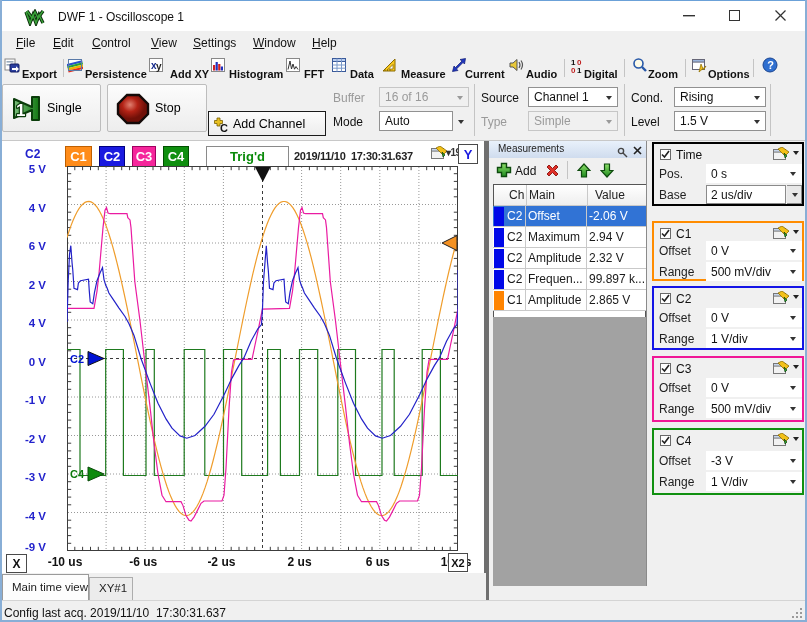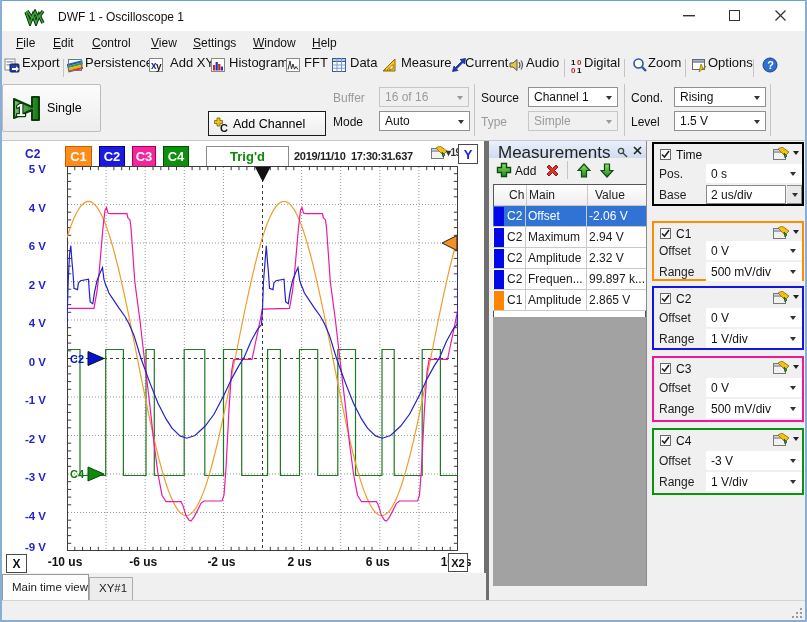--- a/index.html
+++ b/index.html
@@ -9,7 +9,7 @@
 .mi { position:absolute; top:5px; font-size:12px; color:#111; }
 #toolbar1 { left:0; top:55px; width:807px; height:25px; background:#f0f0f0; }
 .ti { position:absolute; top:2px; }
-.tl { position:absolute; top:0; font-size:13px; color:#111; }
+.tl { position:absolute; top:13px; font-size:11px; color:#111;font-weight:bold; }
 .sep { position:absolute; width:1px; background:#c4c4c4; }
 #toolbar2 { left:0; top:80px; width:807px; height:61px; background:#f0f0f0; border-bottom:1px solid #c8c8c8; }
 .bigbtn { position:absolute; top:4px; height:48px; background:linear-gradient(#fcfcfc,#ededed); border:1px solid #bdbdbd; border-radius:2px; }

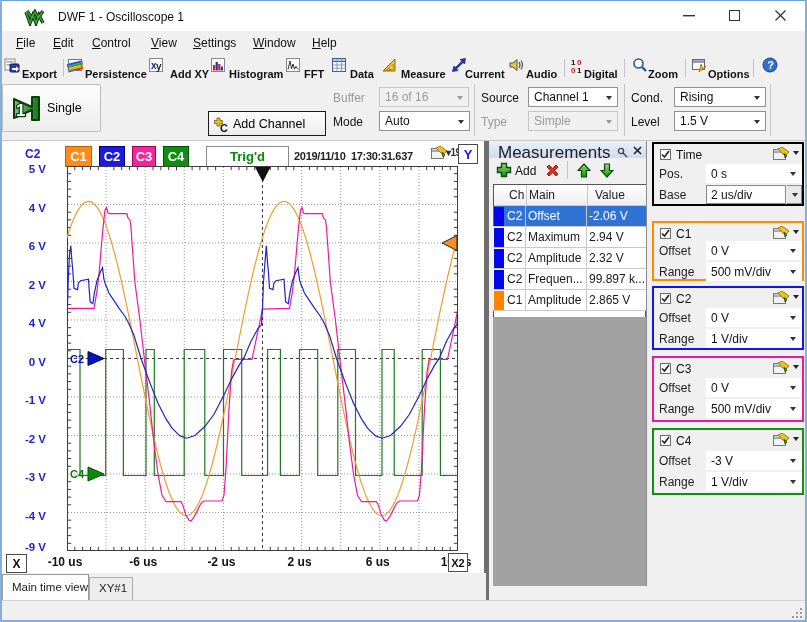--- a/index.html
+++ b/index.html
@@ -178,6 +178,19 @@
 <text x="5" y="21.5" font-family="Liberation Sans" font-size="17" font-weight="bold" fill="#fff" stroke="#0b3d0b" stroke-width="2.4" paint-order="stroke" stroke-linejoin="round">1</text>
         </svg></div>
     <div class="abs" style="left:44px;top:16px;font-size:12.5px">Single</div>
+  </div>
+  <div class="bigbtn" style="left:107px;width:100px">
+    <div class="abs" style="left:8px;top:8px"><svg width="34" height="32" viewBox="0 0 34 32">
+<defs>
+            <radialGradient id="rg" cx="40%" cy="35%">
+              <stop offset="0%" stop-color="#e08070"></stop>
+              <stop offset="50%" stop-color="#b32215"></stop>
+              <stop offset="100%" stop-color="#701008"></stop>
+            </radialGradient>
+          </defs>
+<polygon points="11,2 23,2 32,11 32,21 23,30 11,30 2,21 2,11" fill="url(#rg)" stroke="#140a08" stroke-width="2.4"></polygon>
+        </svg></div>
+    <div class="abs" style="left:47px;top:16px;font-size:12.5px">Stop</div>
   </div>
   <div class="blkbtn" style="top:31px">
     <div class="abs" style="left:4px;top:5px"><svg width="16" height="16" viewBox="0 0 16 16">

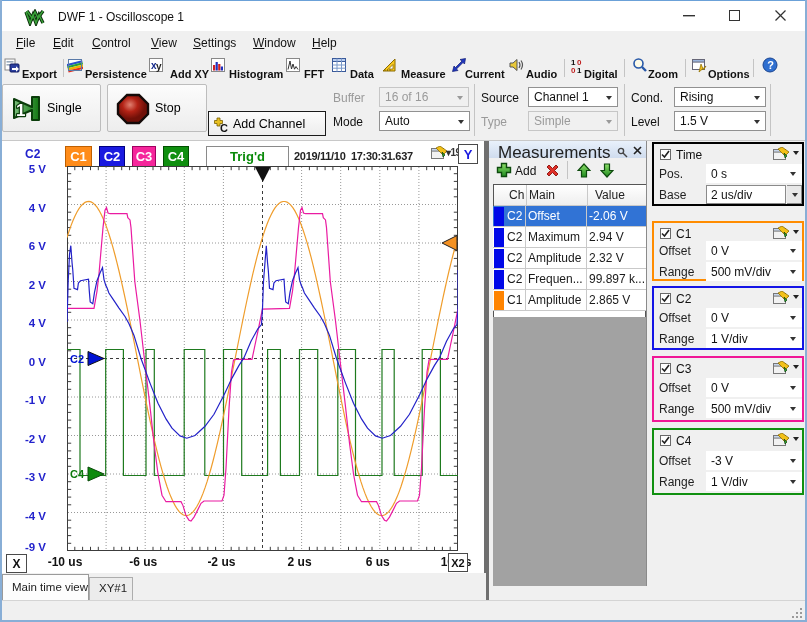--- a/index.html
+++ b/index.html
@@ -203,7 +203,7 @@
   <div class="cmb dis" style="left:379px;top:7px;width:90px">16 of 16</div>
   <div style="position:absolute;left:457px;top:16px;width:0;height:0;border-left:3.5px solid transparent;border-right:3.5px solid transparent;border-top:4px solid #9a9a9a"></div>
   <div class="lbl" style="left:333px;top:35px">Mode</div>
-  <div class="cmb" style="left:379px;top:31px;width:91px">Auto</div>
+  <div class="cmb" style="left:379px;top:31px;width:74px">Auto</div>
   <div style="position:absolute;left:458px;top:40px;width:0;height:0;border-left:3.5px solid transparent;border-right:3.5px solid transparent;border-top:4px solid #333"></div>
   <div class="sep" style="left:474px;top:4px;height:52px"></div>
   <div class="lbl" style="left:481px;top:11px">Source</div>

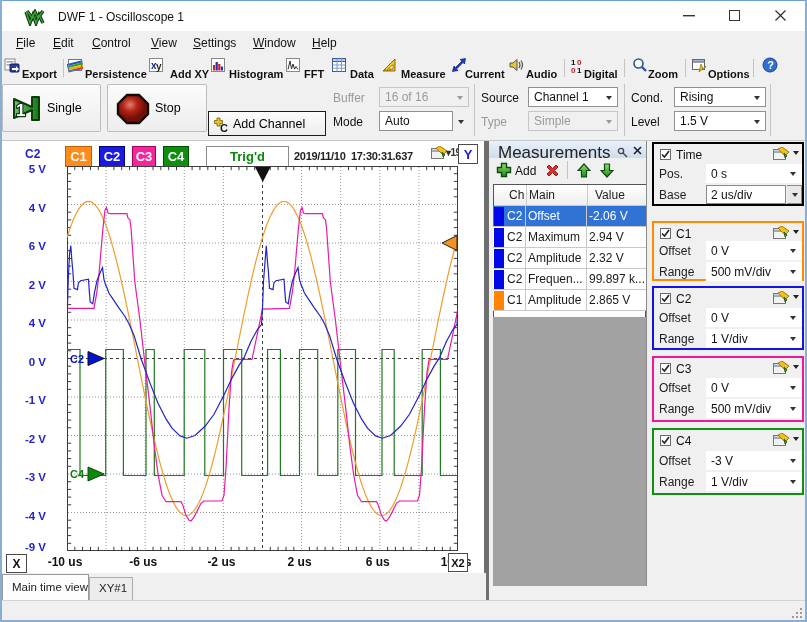--- a/index.html
+++ b/index.html
@@ -455,7 +455,7 @@
 
 <div class="abs" id="meas">
   <div class="abs" style="left:0;top:0;width:157px;height:17px;background:linear-gradient(#e9f1fb,#cfdcee)"></div>
-  <div class="abs" style="left:9px;top:2px;font-size:17px;color:#222">Measurements</div>
+  <div class="abs" style="left:9px;top:2px;font-size:10px;color:#222">Measurements</div>
   <div class="abs" style="left:128px;top:3px"><svg width="11" height="11" viewBox="0 0 11 11">
         <circle cx="4" cy="4" r="2.6" fill="none" stroke="#444" stroke-width="1.4"></circle>
         <line x1="6" y1="6" x2="10" y2="10" stroke="#444" stroke-width="1.4"></line>

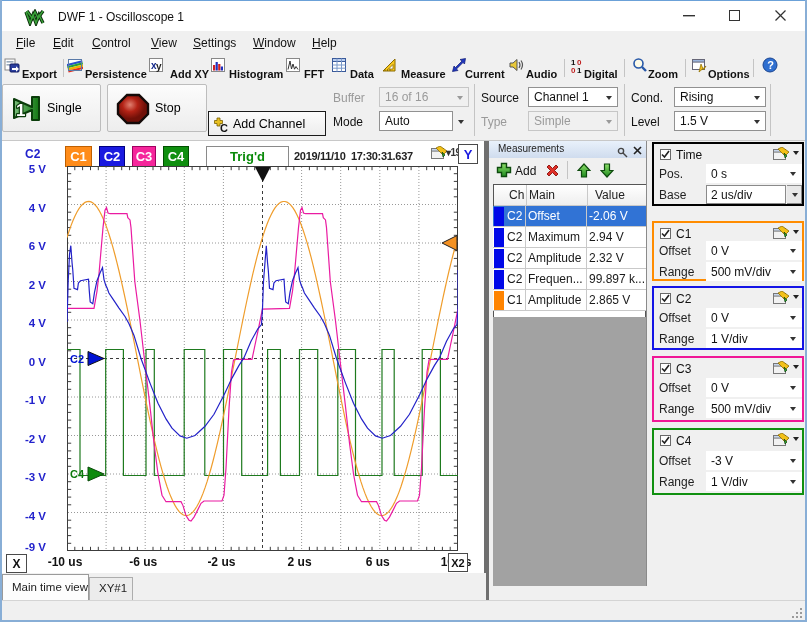--- a/index.html
+++ b/index.html
@@ -667,6 +667,7 @@
 </div>
 
 <div class="abs" id="status">
+  <div class="abs" style="left:4px;top:5px;font-size:12px;color:#111">Config last acq. 2019/11/10&nbsp; 17:30:31.637</div>
   <svg class="abs" style="left:792px;top:7px" width="11" height="11">
       <g fill="#9a9a9a">
         <rect x="8" y="0" width="2" height="2"></rect>

